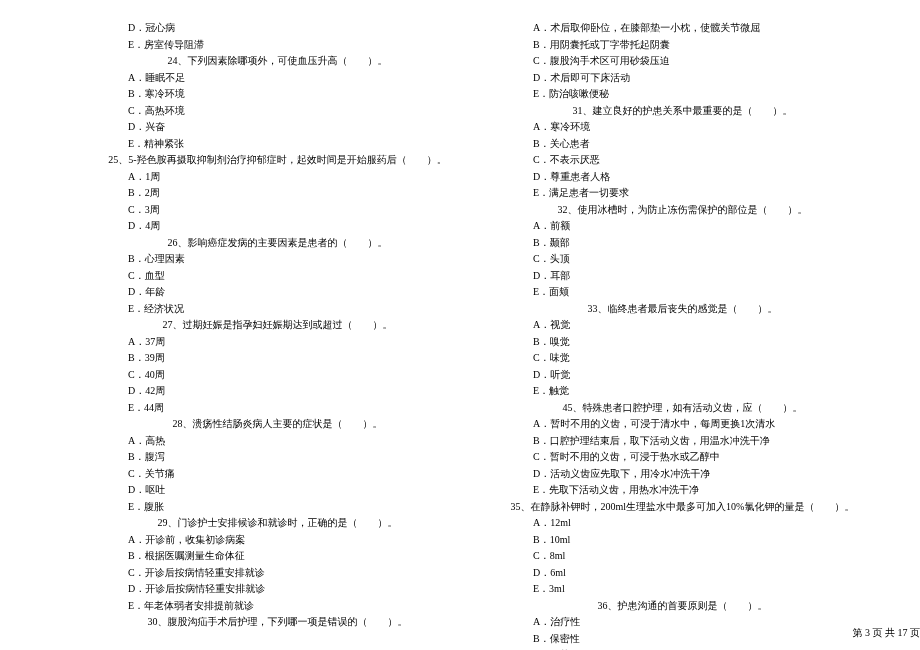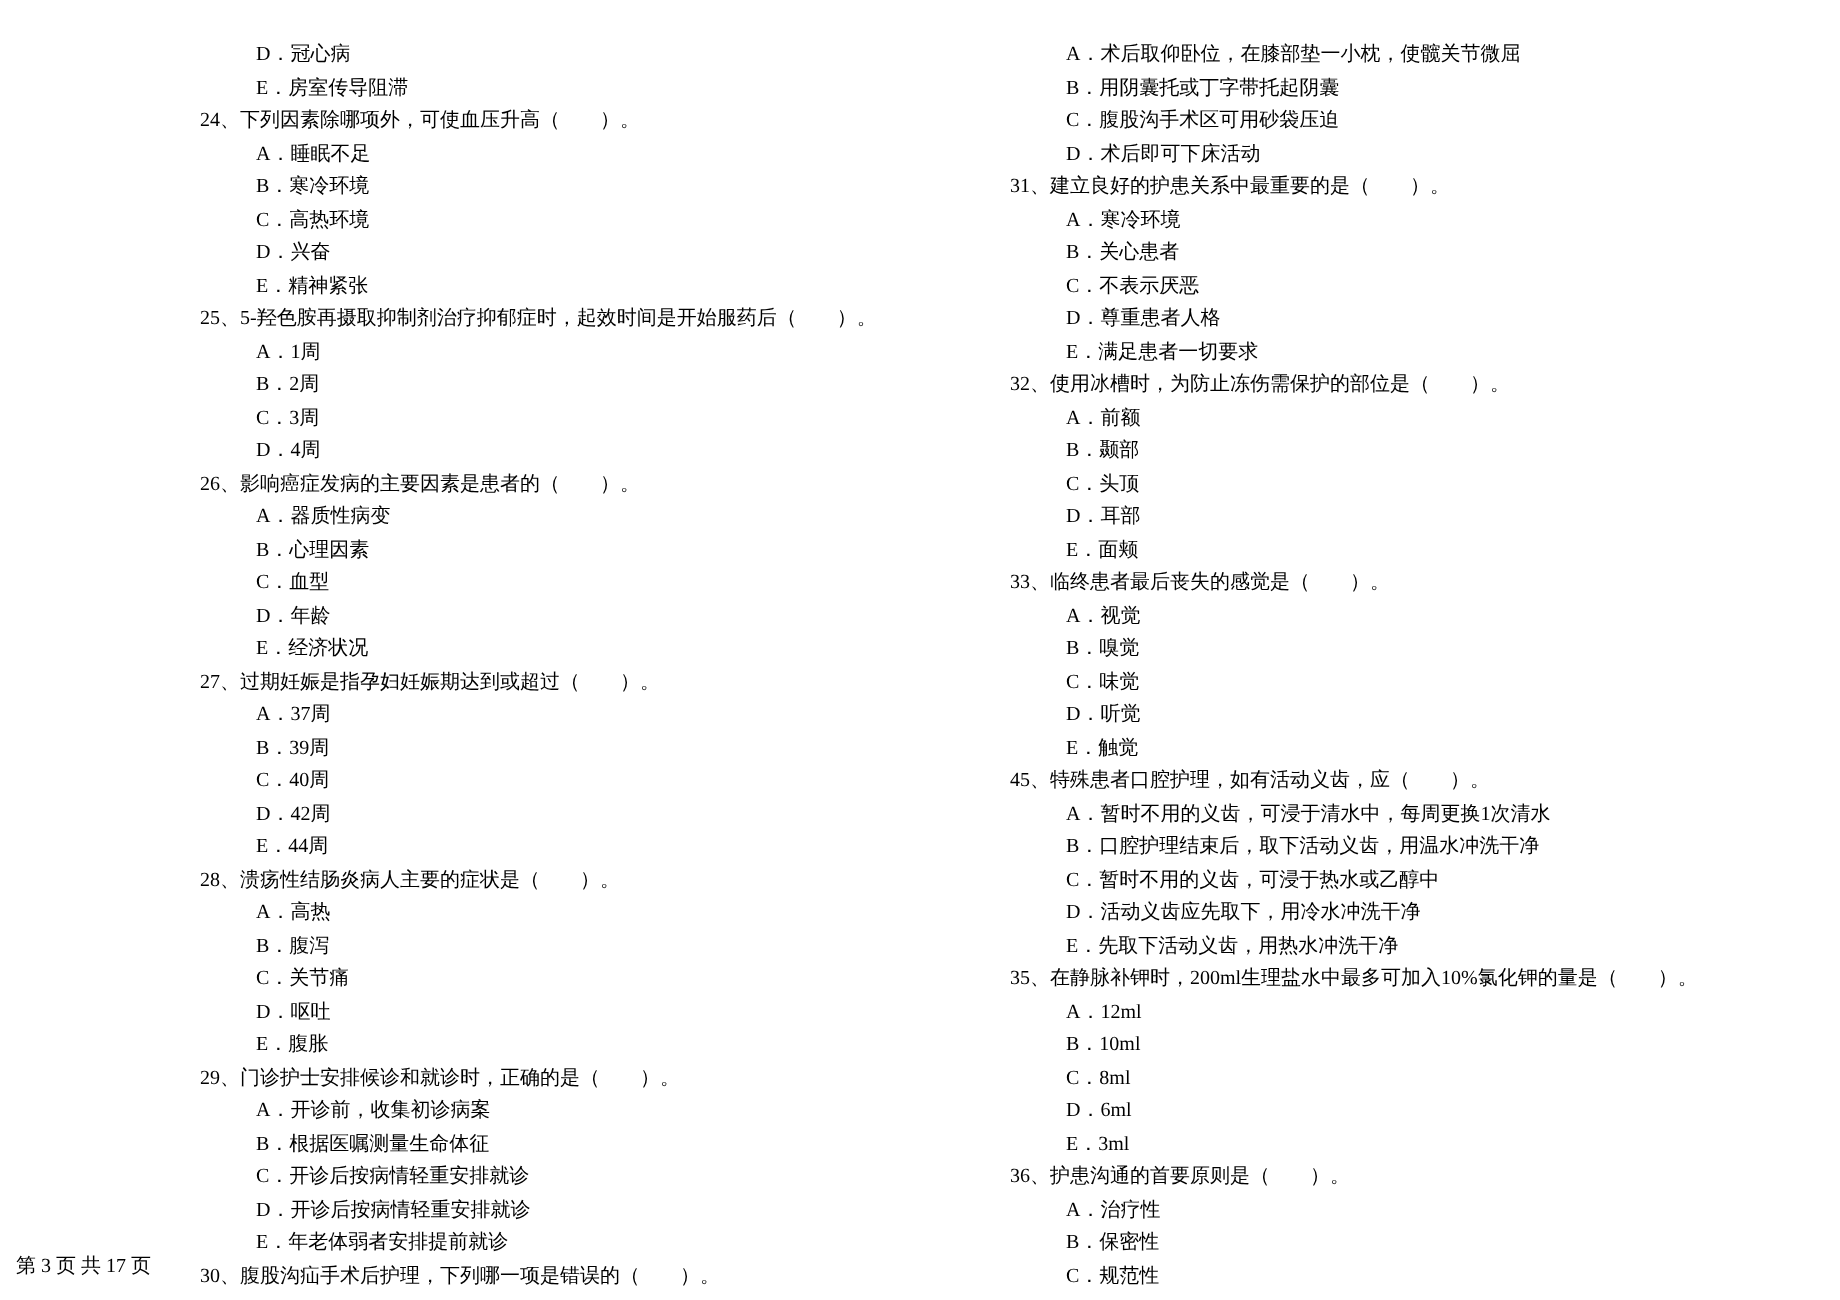--- a/index.html
+++ b/index.html
@@ -27,6 +27,7 @@
     }
     .question {
       padding-left: 0;
+      text-align: center;
     }
     .footer {
       position: absolute;

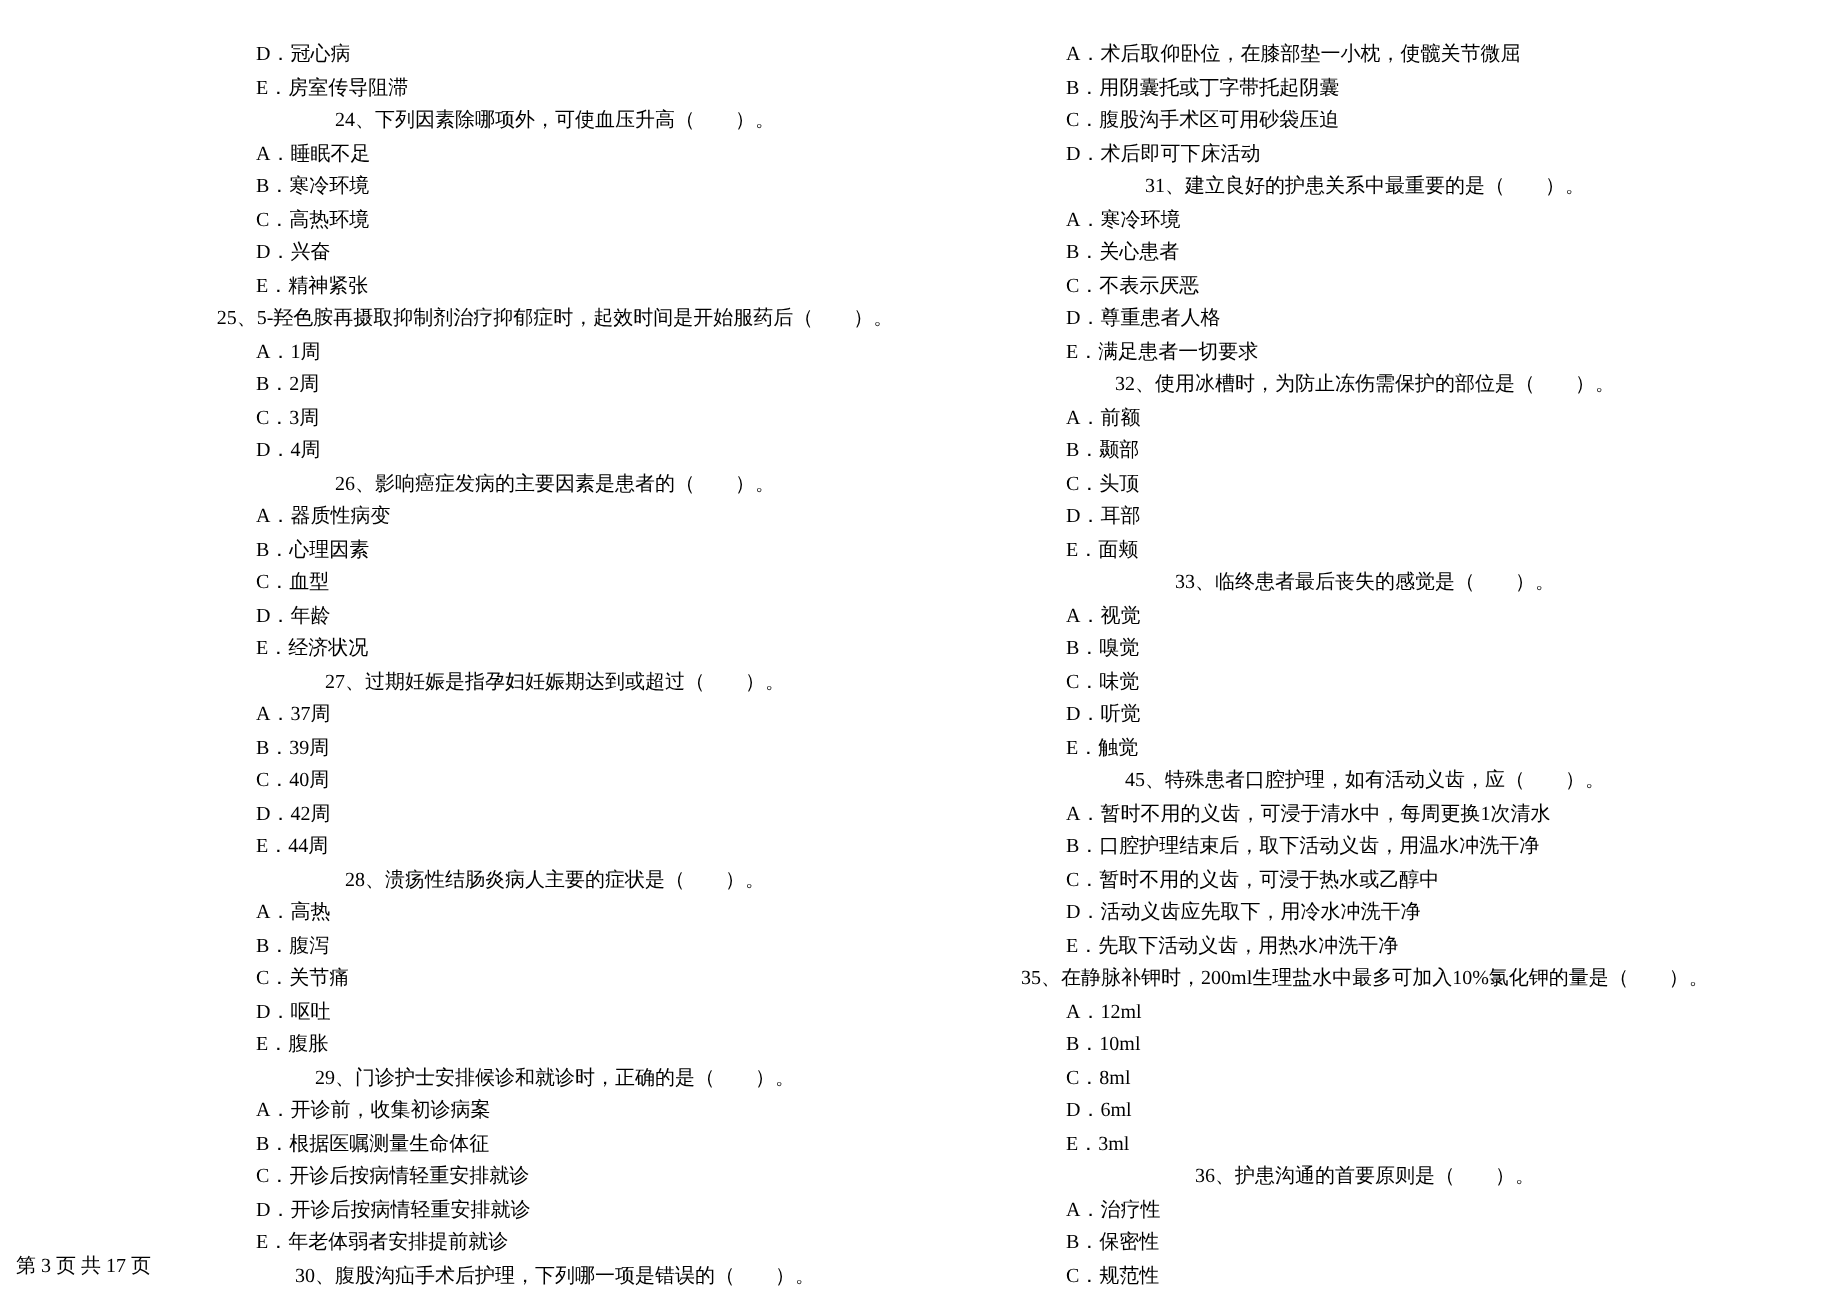--- a/index.html
+++ b/index.html
@@ -88,6 +88,7 @@
       <div class="option">B．用阴囊托或丁字带托起阴囊</div>
       <div class="option">C．腹股沟手术区可用砂袋压迫</div>
       <div class="option">D．术后即可下床活动</div>
+      <div class="option">E．防治咳嗽便秘</div>
       <div class="question">31、建立良好的护患关系中最重要的是（　　）。</div>
       <div class="option">A．寒冷环境</div>
       <div class="option">B．关心患者</div>

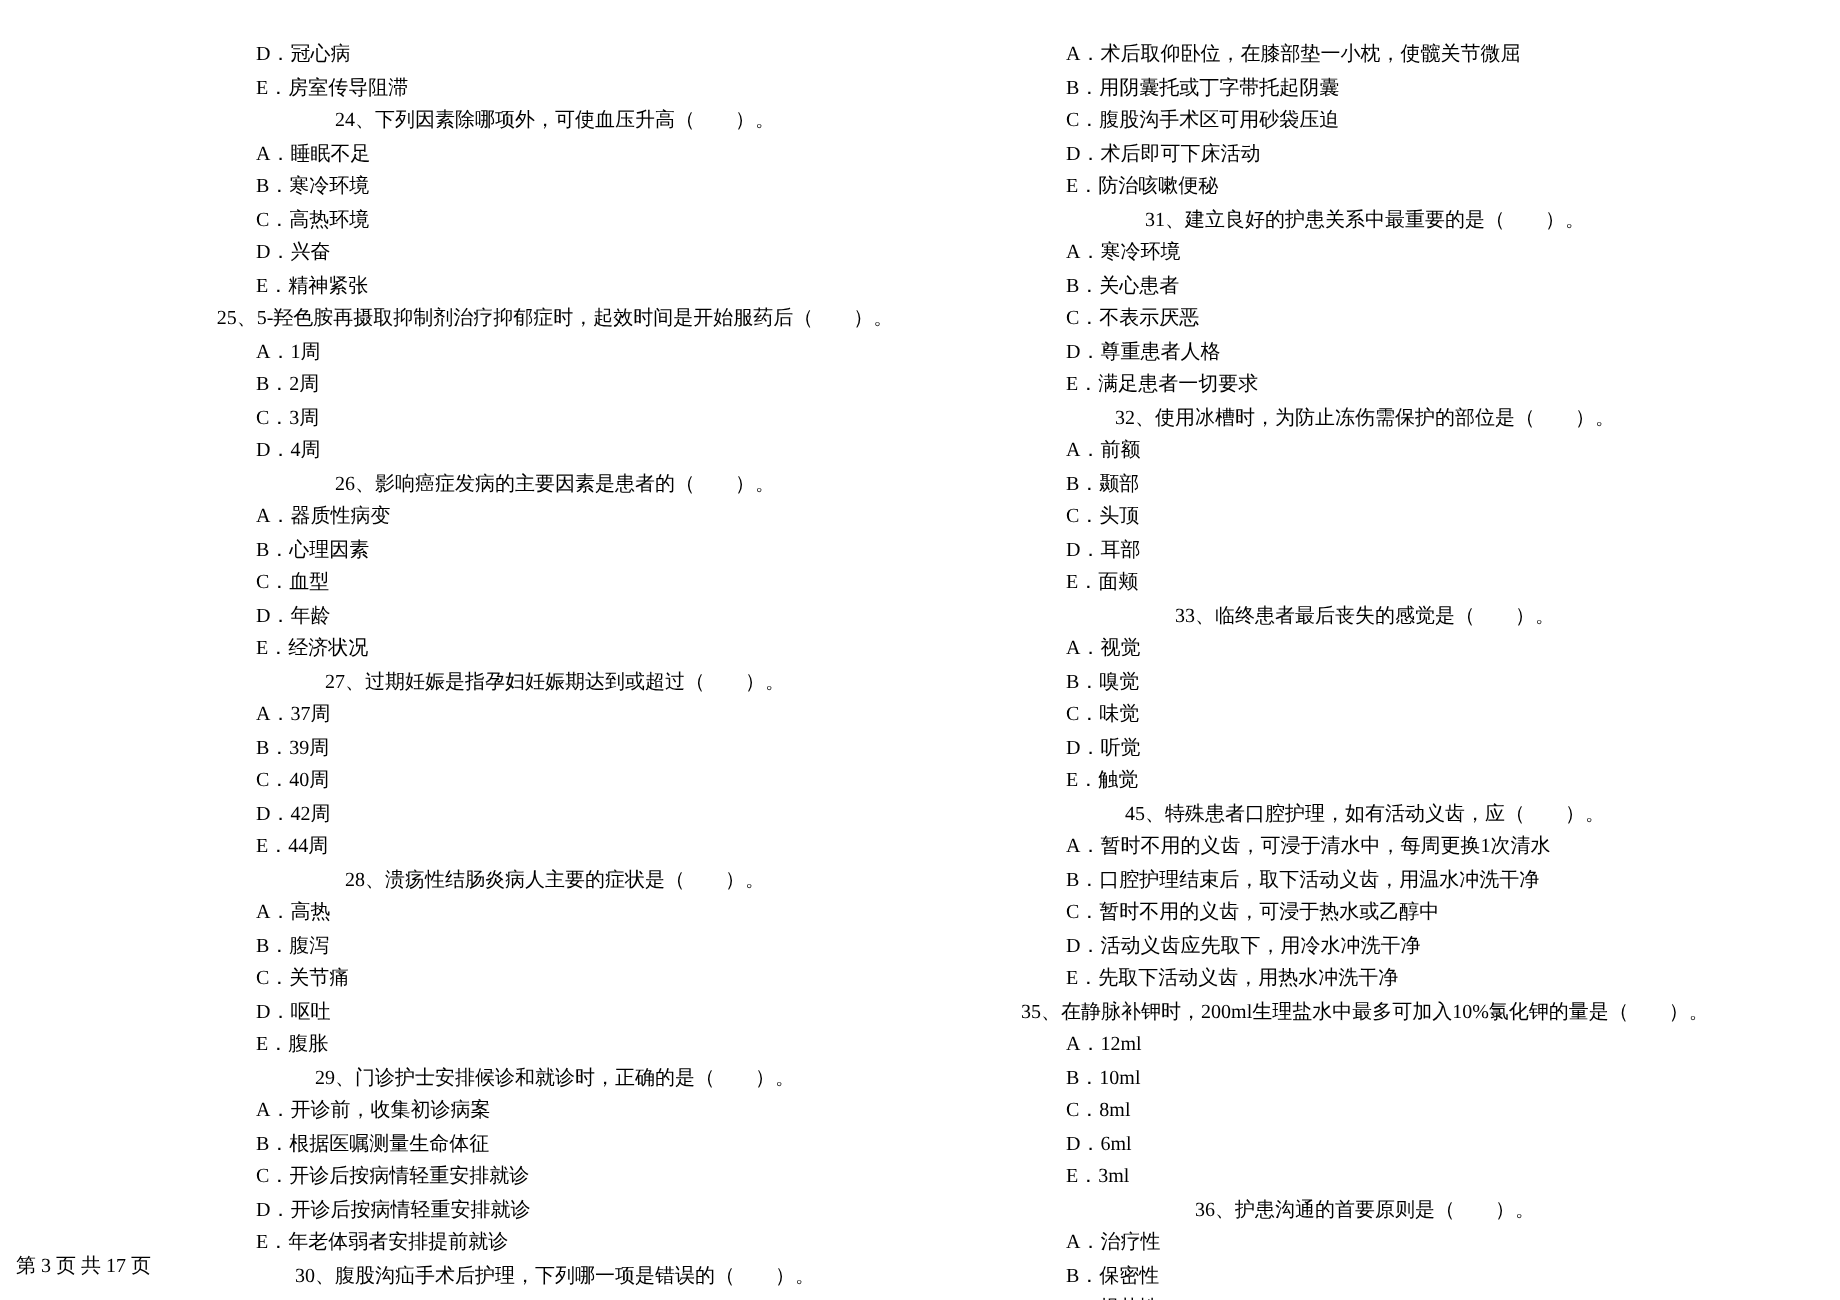--- a/index.html
+++ b/index.html
@@ -58,7 +58,6 @@
       <div class="option">C．3周</div>
       <div class="option">D．4周</div>
       <div class="question">26、影响癌症发病的主要因素是患者的（　　）。</div>
-      <div class="option">A．器质性病变</div>
       <div class="option">B．心理因素</div>
       <div class="option">C．血型</div>
       <div class="option">D．年龄</div>

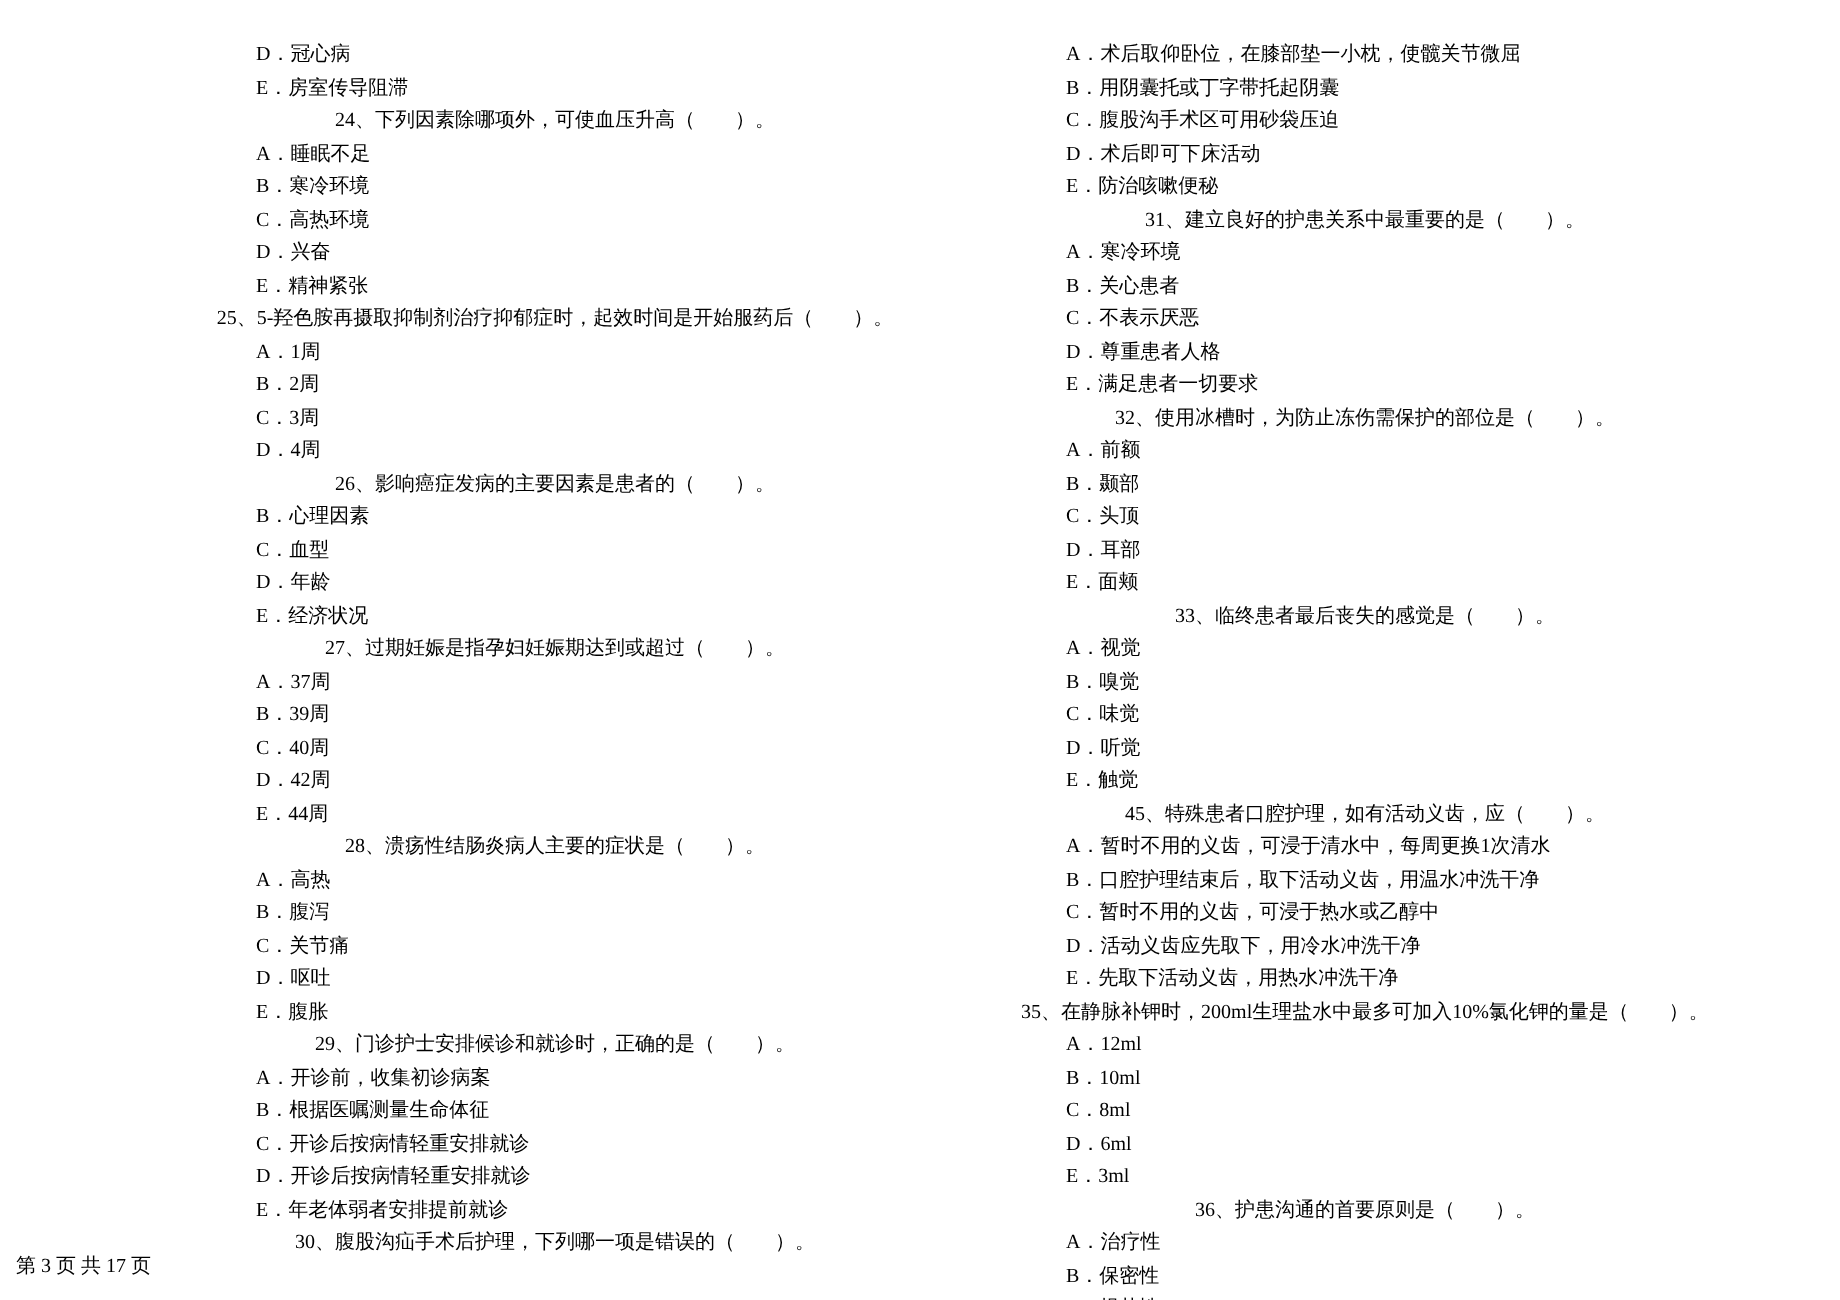--- a/index.html
+++ b/index.html
@@ -32,9 +32,9 @@
     .footer {
       position: absolute;
       bottom: 10px;
-      left: 8px;
+      left: 18px;
       right: 0;
-      text-align: left;
+      text-align: right;
       font-size: 10px;
       margin-top: 40px;
     }

